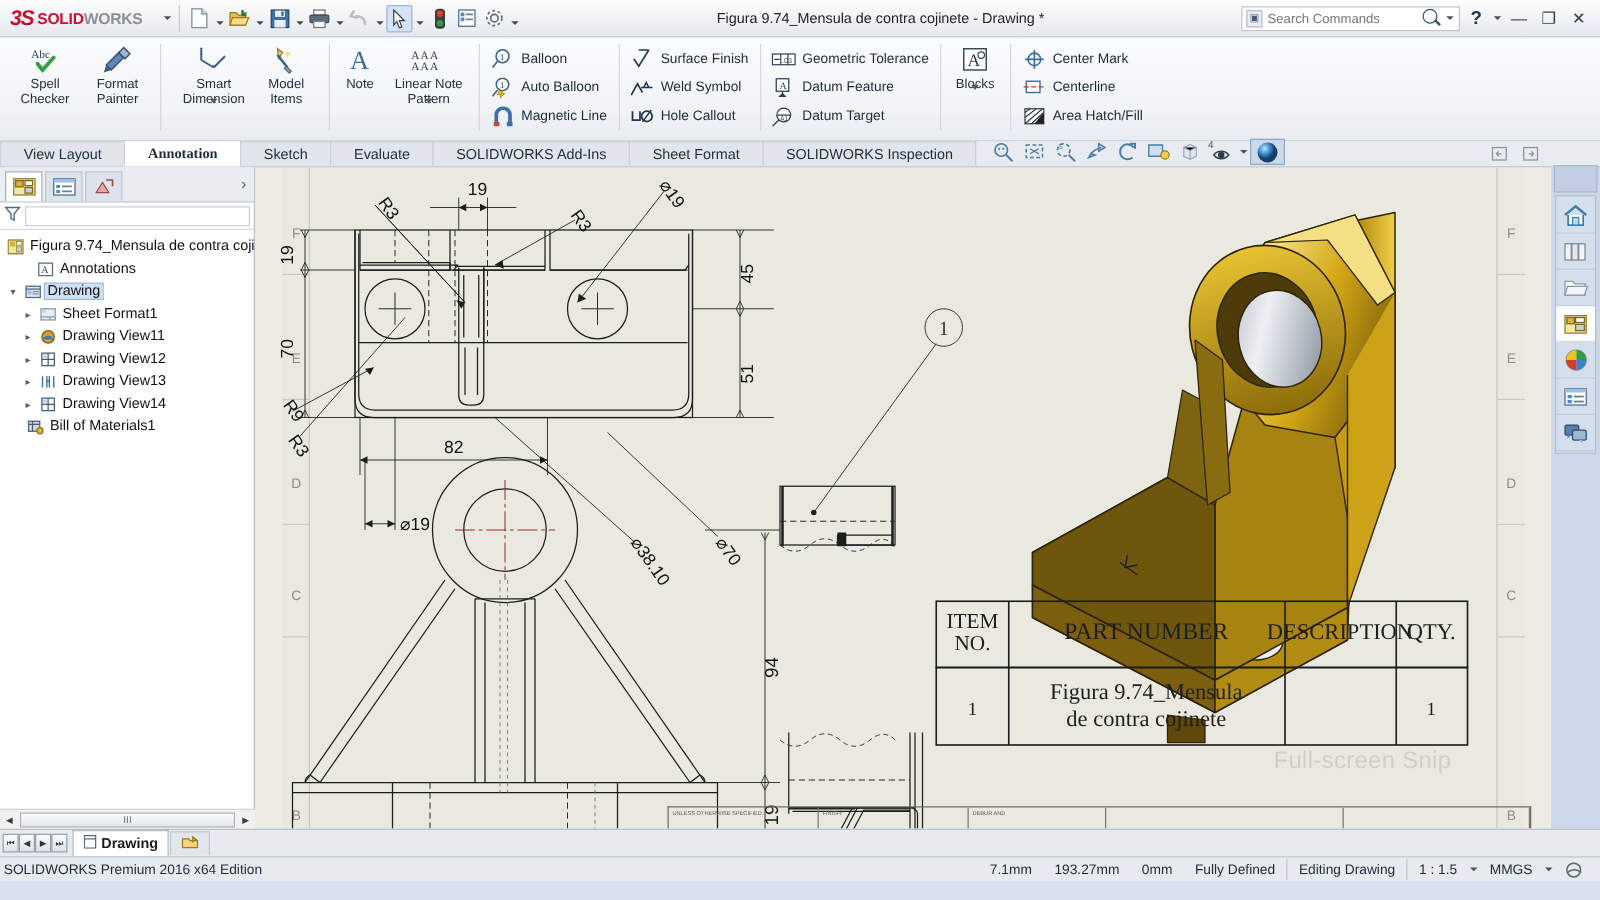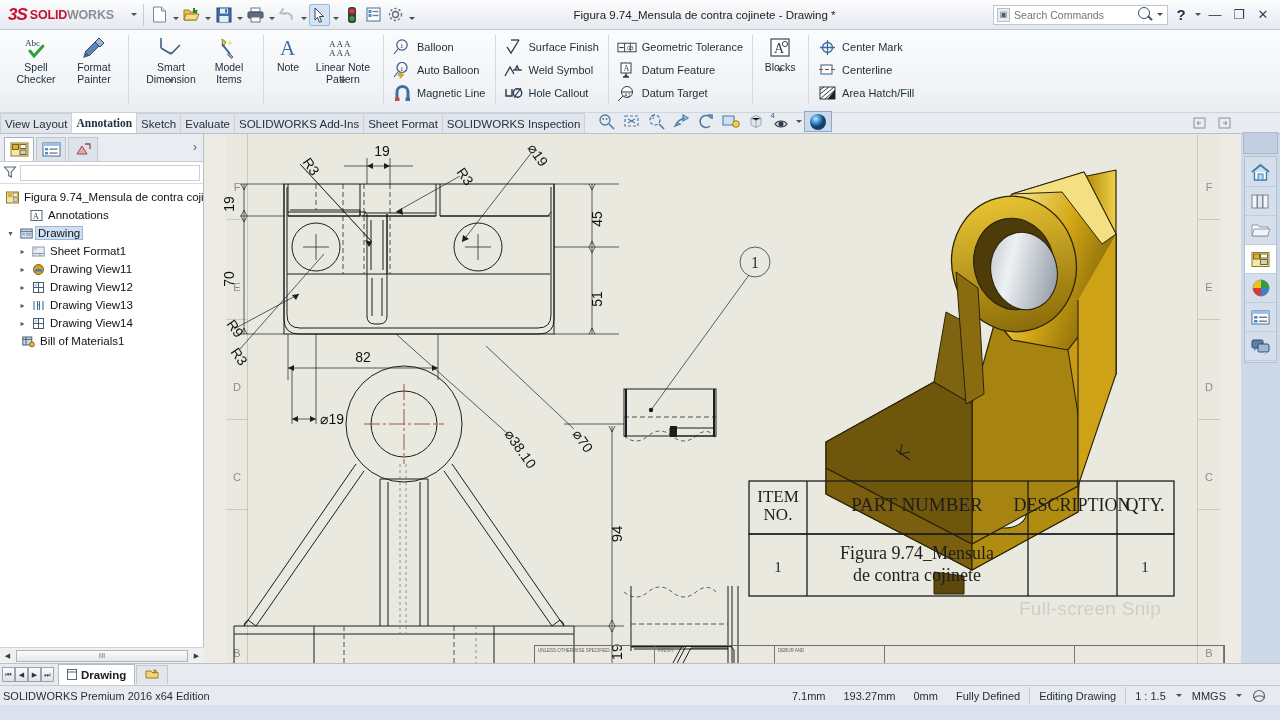--- a/index.html
+++ b/index.html
@@ -68,7 +68,7 @@
     background:#e8ebf0; border-bottom:1px solid #b9c0c9;
     display:flex; align-items:flex-end;
   }
-  .ctab{ height:20px; padding:0 4px; display:flex; align-items:center; font-size:11.5px;
+  .ctab{ height:20px; padding:0 18px; display:flex; align-items:center; font-size:11.5px;
          border-left:1px solid #cbd1d8; border-right:1px solid #cbd1d8; border-top:1px solid #cbd1d8;
          background:#e2e6ec; color:#20303f; margin-right:-1px;}
   .ctab.active{ background:#ffffff; font-weight:bold; border-bottom:1px solid #fff; height:21px;font-family:Liberation Serif, serif;}

